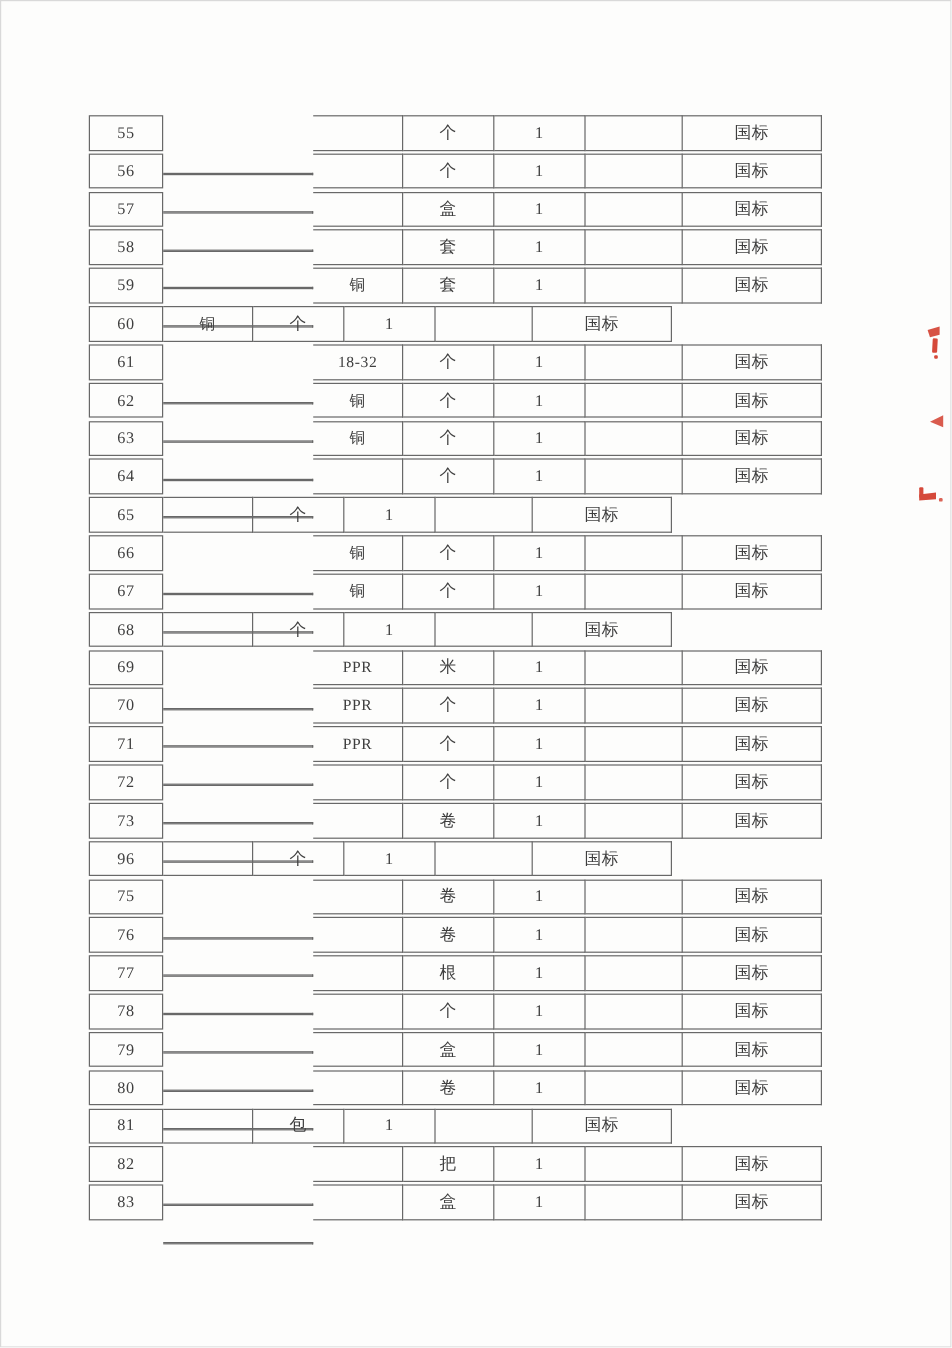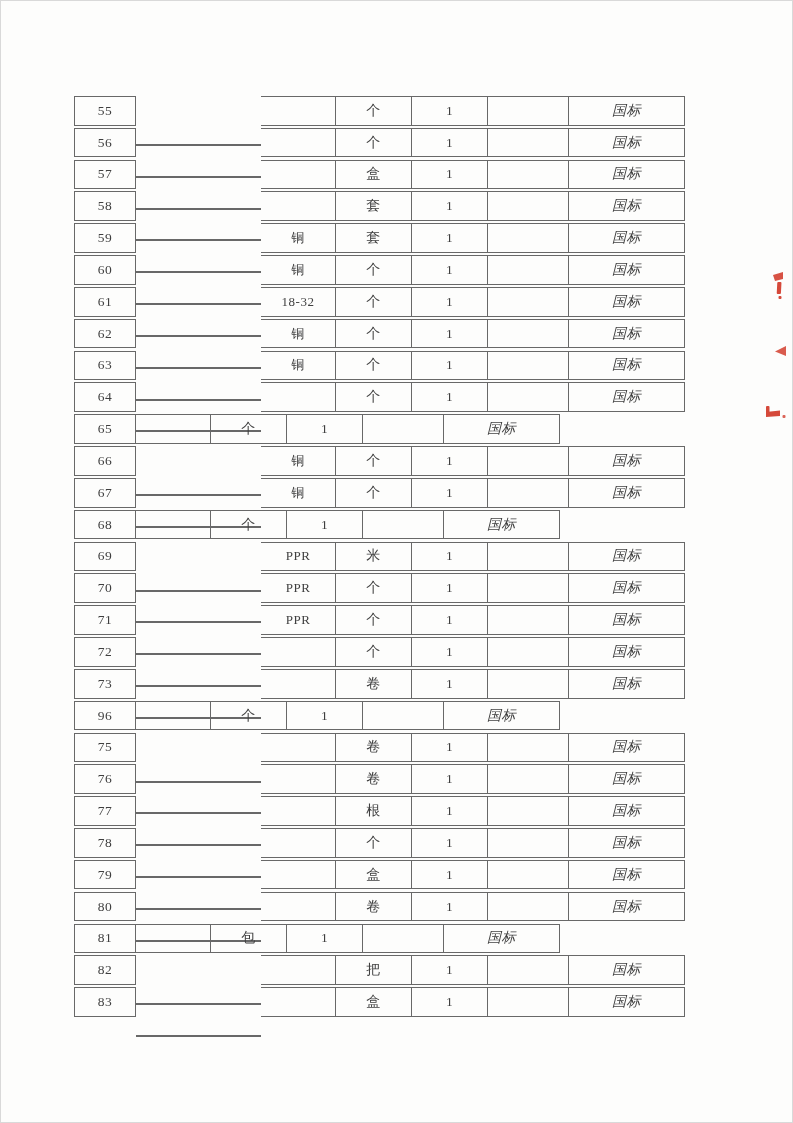--- a/index.html
+++ b/index.html
@@ -59,7 +59,7 @@
   .c3 { width: 76px; }
   .c4 { width: 76px;  font-size: 13.5px; }
   .c5 { width: 81px; }
-  .c6 { width: 116px; font-style: italic; }
+  .c6 { width: 116px; }
   .stamp-fragments {
     position: absolute;
     left: 756px;

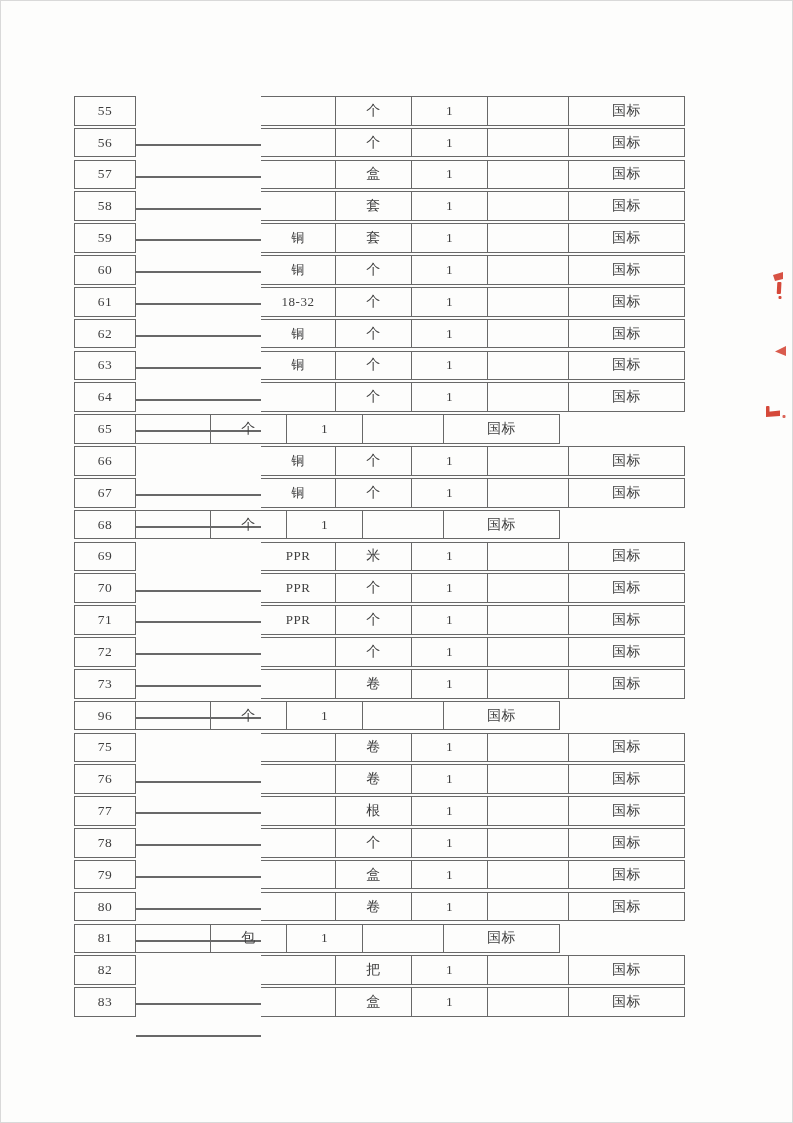--- a/index.html
+++ b/index.html
@@ -127,7 +127,6 @@
 
     <div class="row">
       <div class="cell c0">60</div>
-      <div class="cell c1">4分铜球阀</div>
       <div class="cell c2">铜</div>
       <div class="cell c3">个</div>
       <div class="cell c4">1</div>

